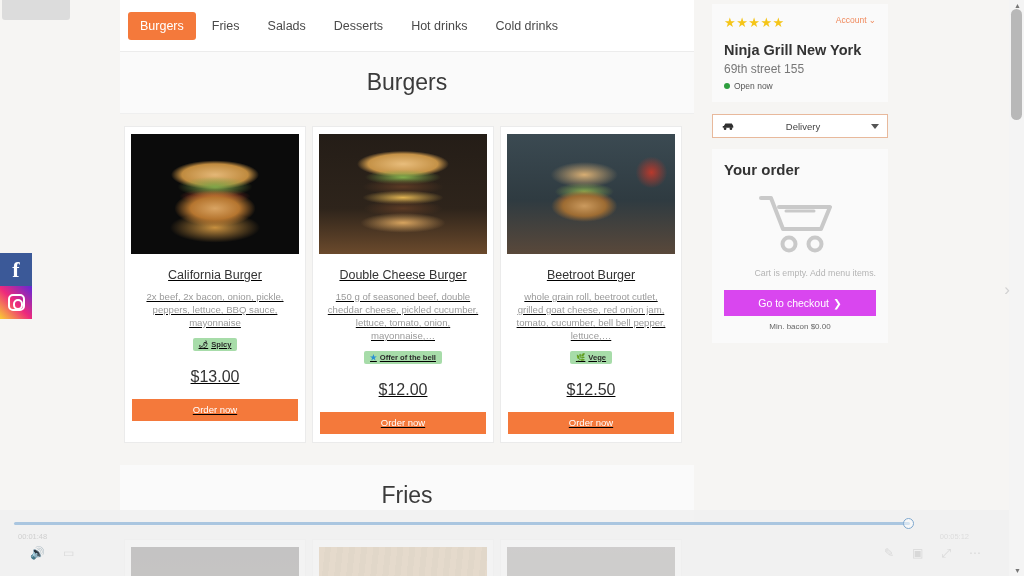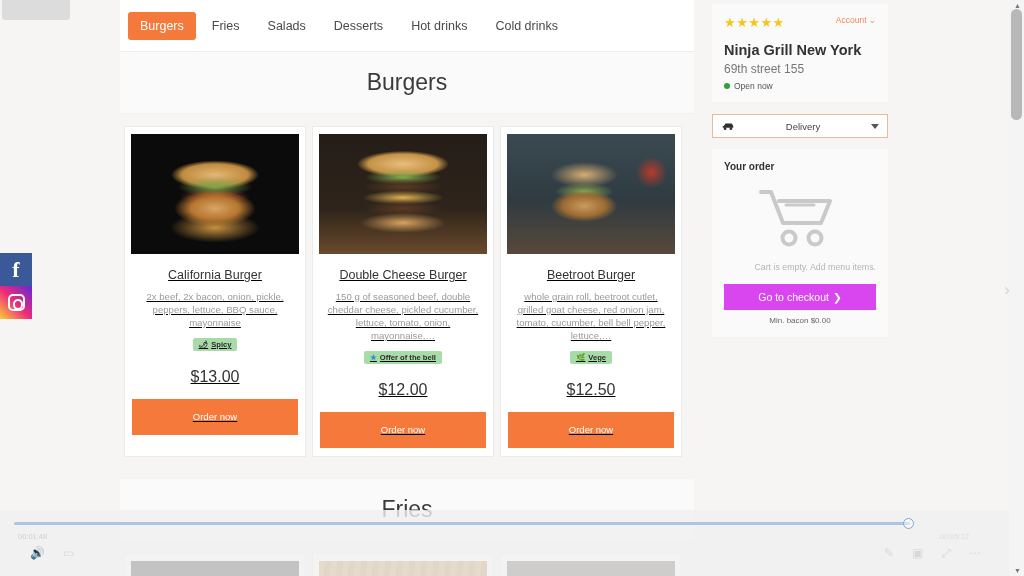--- a/index.html
+++ b/index.html
@@ -92,7 +92,7 @@
   .caret { width: 0; height: 0; border-left: 4px solid transparent; border-right: 4px solid transparent; border-top: 5px solid #555; }
 
   .order-panel { margin-top: 11px; background: #fafafa; padding: 12px; }
-  .order-title { font-size: 10px; font-weight: bold; color: #333; }
+  .order-title { font-size: 15px; font-weight: bold; color: #333; }
   .cart-wrap { display: flex; justify-content: center; margin-top: 14px; }
   .cart-empty { text-align: right; font-size: 8.8px; color: #b4b4b4; margin-top: 12px; }
   .checkout {

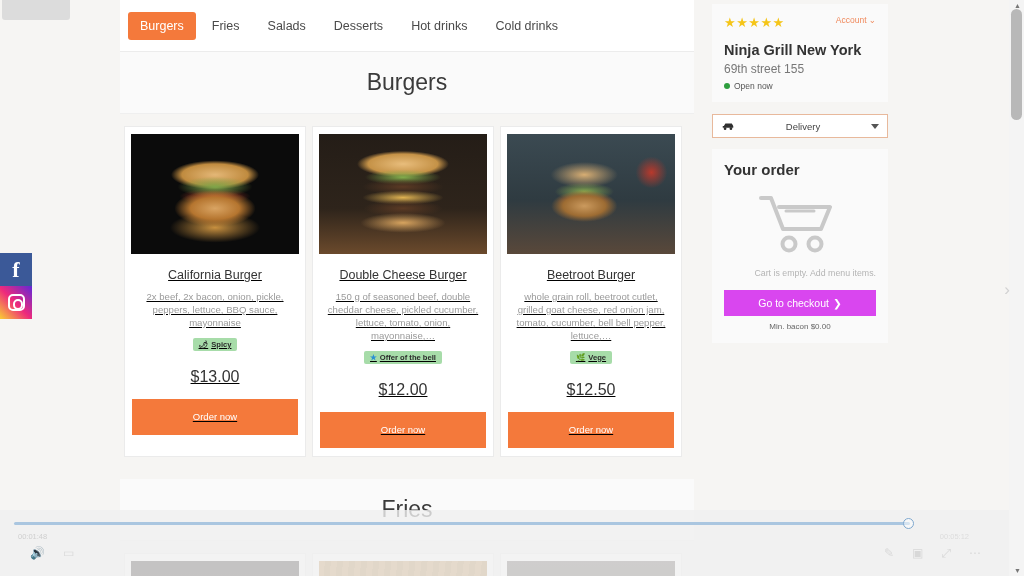--- a/index.html
+++ b/index.html
@@ -66,7 +66,7 @@
   }
   .card-price { font-size: 16px; color: #333; margin-top: 17px; }
   .order-btn {
-    width: 166px; height: 36px; margin: 13px 0 8px; background: #f4793b;
+    width: 166px; height: 22px; margin: 13px 0 8px; background: #f4793b;
     color: #fff; font-size: 9.5px; display: flex; align-items: center;
     justify-content: center; cursor: pointer; border: none;
     font-family: "Liberation Sans", sans-serif;

